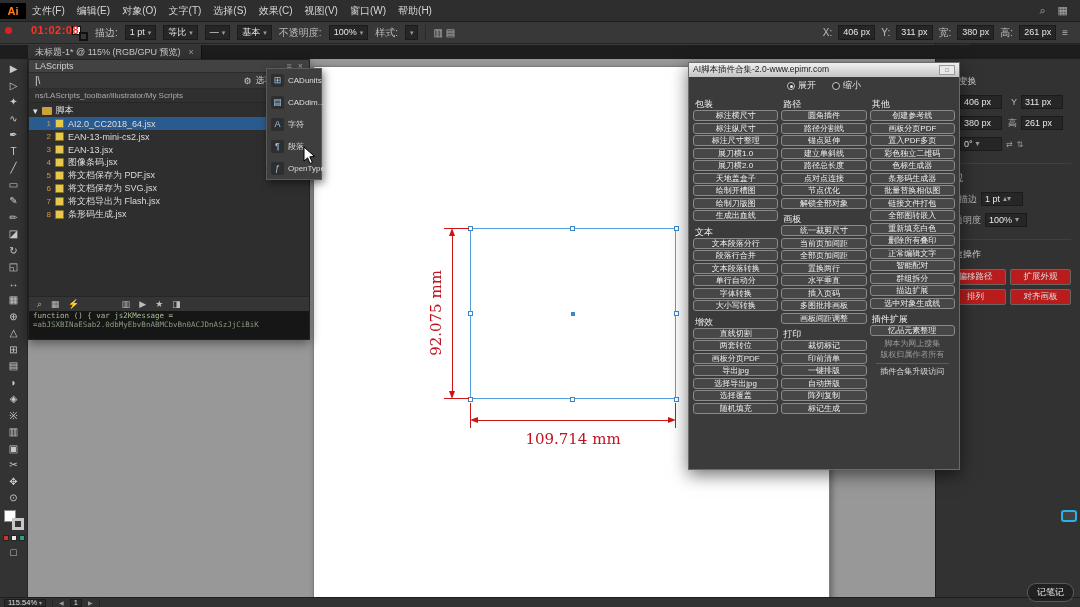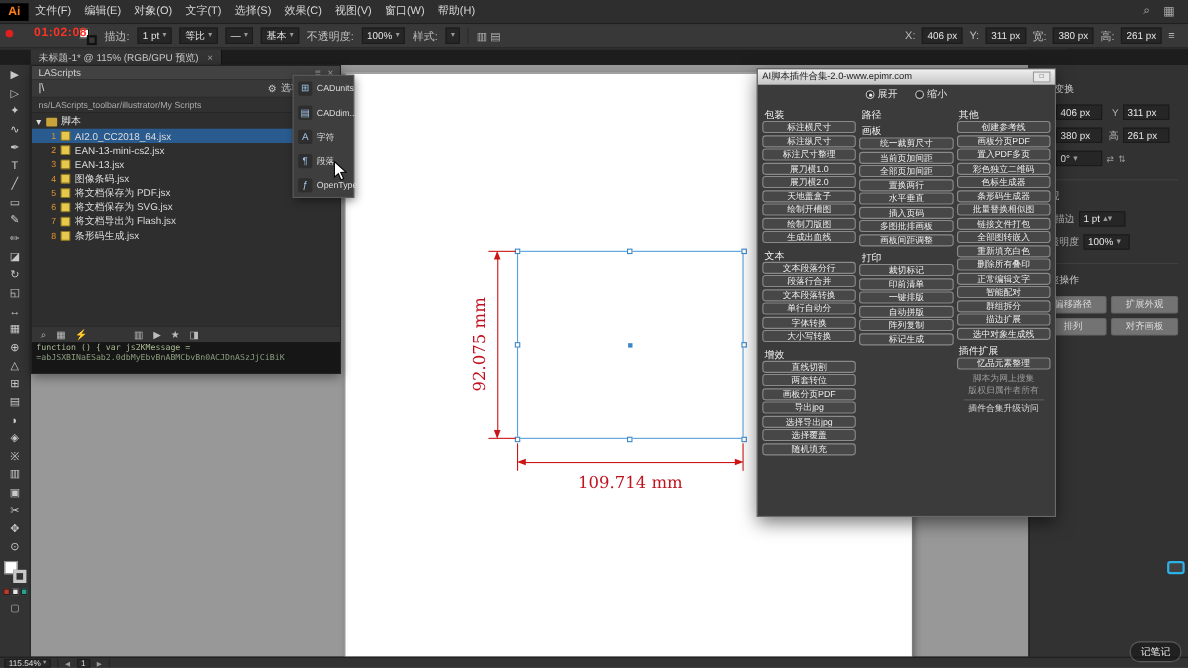--- a/index.html
+++ b/index.html
@@ -624,6 +624,24 @@
 
           <div>
             <div class="pgroup-title">路径</div>
+            <div>
+
+                <div class="pbtn">圆角插件</div>
+
+                <div class="pbtn">路径分割线</div>
+
+                <div class="pbtn">锚点延伸</div>
+
+                <div class="pbtn">建立单斜线</div>
+
+                <div class="pbtn">路径总长度</div>
+
+                <div class="pbtn">点对点连接</div>
+
+                <div class="pbtn">节点优化</div>
+
+                <div class="pbtn">解锁全部对象</div>
+              </div>
           </div>
 
           <div>

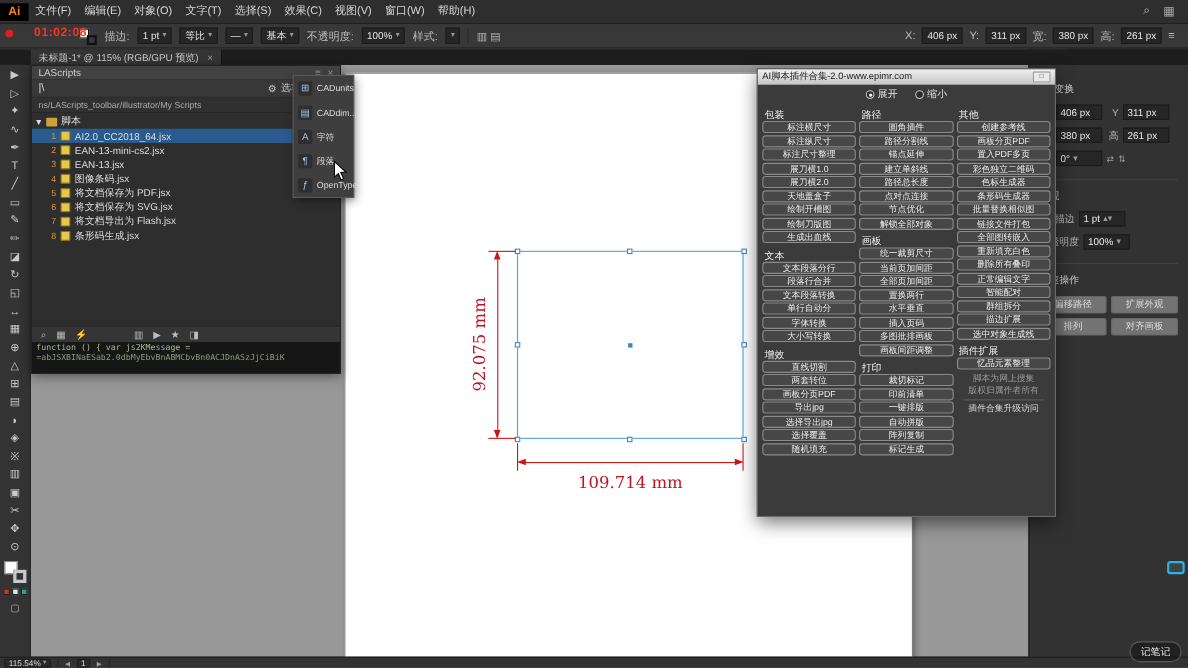--- a/index.html
+++ b/index.html
@@ -155,7 +155,7 @@
   .pficon{color:#9a9a9a;font-size:8px}
   .pdiv{border-top:1px solid #404040;margin:12px 0 0}
   .qgrid{display:grid;grid-template-columns:1fr 1fr;gap:4px;margin-top:8px}
-  .qbtn{border:1px solid #666;background:#737373;color:#ddd;font-size:8.5px;height:16px;
+  .qbtn{border:1px solid #666;background:#b91c1c;color:#ddd;font-size:8.5px;height:16px;
     border-radius:2px;display:flex;align-items:center;justify-content:center;white-space:nowrap;overflow:hidden}
   .swchip{width:10px;height:10px;background:#dedede;border:1px solid #888;flex:none}
 

